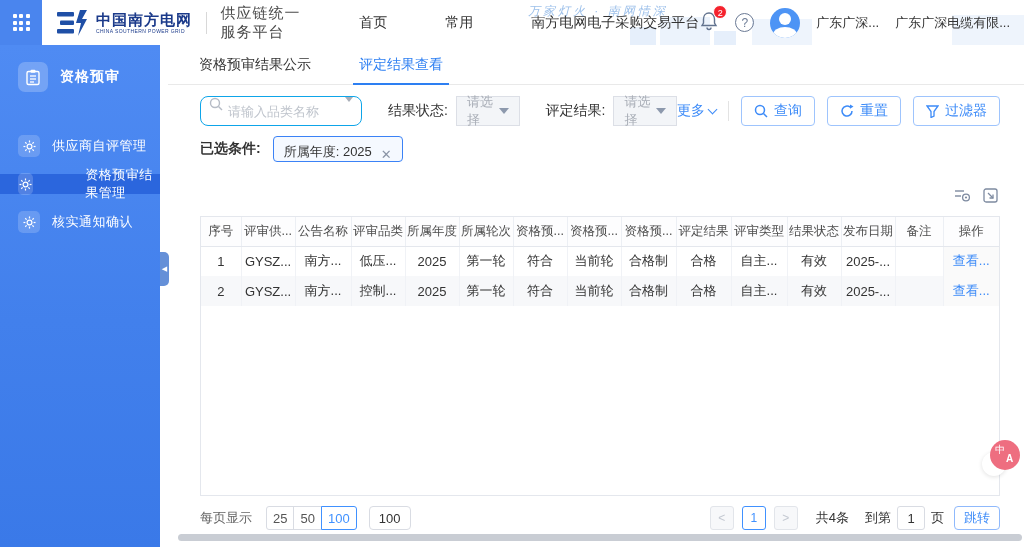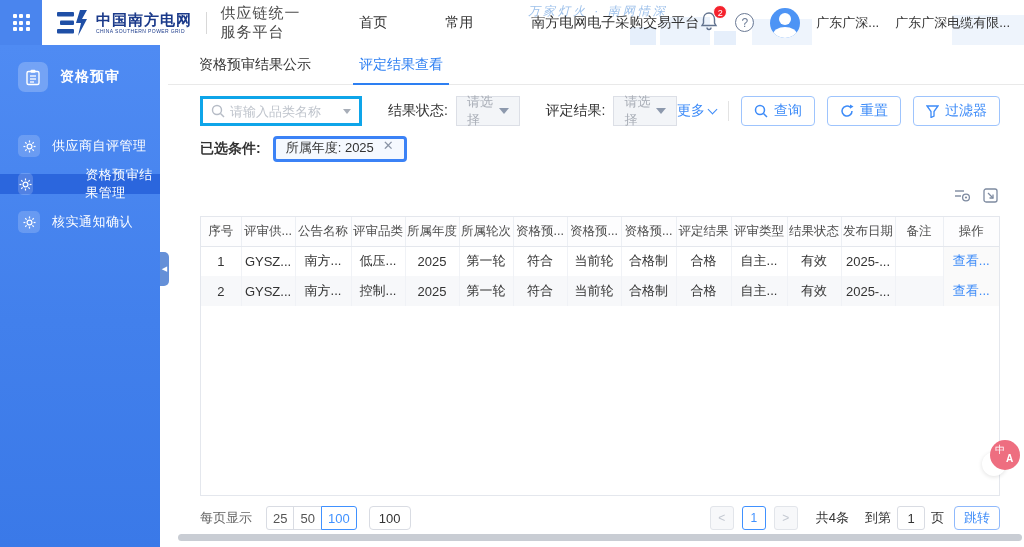--- a/index.html
+++ b/index.html
@@ -56,7 +56,7 @@
   .tab.active { color:#2d7ff2; border-bottom:2px solid #2d7ff2; }
 
   .filter-row { display:flex; align-items:center; margin:11px 32px 0 32px; height:30px; }
-  .search-box { width:162px; height:30px; border:3px solid #0ea5e9; border-radius:0; display:flex; align-items:center; padding:0 8px; background:#fff; }
+  .search-box { width:162px; height:30px; border:1px solid #0ea5e9; border-radius:8px; display:flex; padding:0 8px; background:#fff; }
   .search-box input { border:none; outline:none; flex:1; font-size:13px; color:#333; min-width:0; font-family:inherit; background:transparent; }
   .search-box input::placeholder { color:#bfc4cc; }
   .caret-sm { width:0; height:0; border-left:4px solid transparent; border-right:4px solid transparent; border-top:5px solid #a8aeb8; margin-left:4px; }

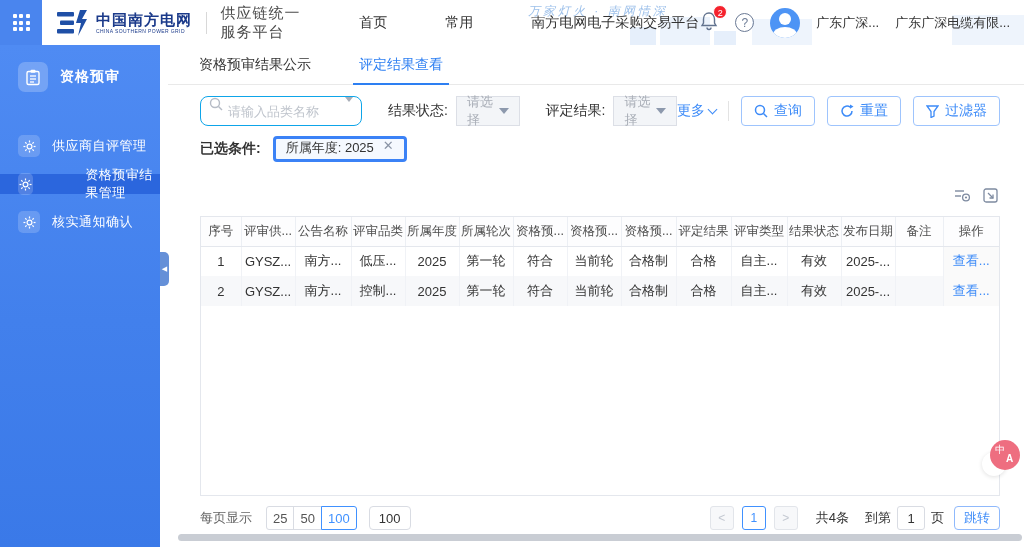--- a/index.html
+++ b/index.html
@@ -72,7 +72,7 @@
 
   .chip-row { display:flex; align-items:center; margin:10px 32px 0 32px; height:26px; }
   .chip-label { font-size:14px; color:#333; font-weight:bold; }
-  .chip { margin-left:12px; height:26px; display:flex; align-items:flex-start; background:#f5f9ff; border:3px solid #3b82f6; border-radius:4px; padding:0 10px; font-size:13px; color:#333; }
+  .chip { margin-left:12px; height:26px; display:flex; align-items:flex-end; background:#f5f9ff; border:1px solid #3b82f6; border-radius:4px; padding:0 10px; font-size:13px; color:#333; }
   .chip .x { margin-left:9px; color:#8a94a6; font-size:13px; cursor:pointer; line-height:1; }
 
   .table-tools { display:flex; justify-content:flex-end; gap:12px; margin:26px 34px 0 0; }

